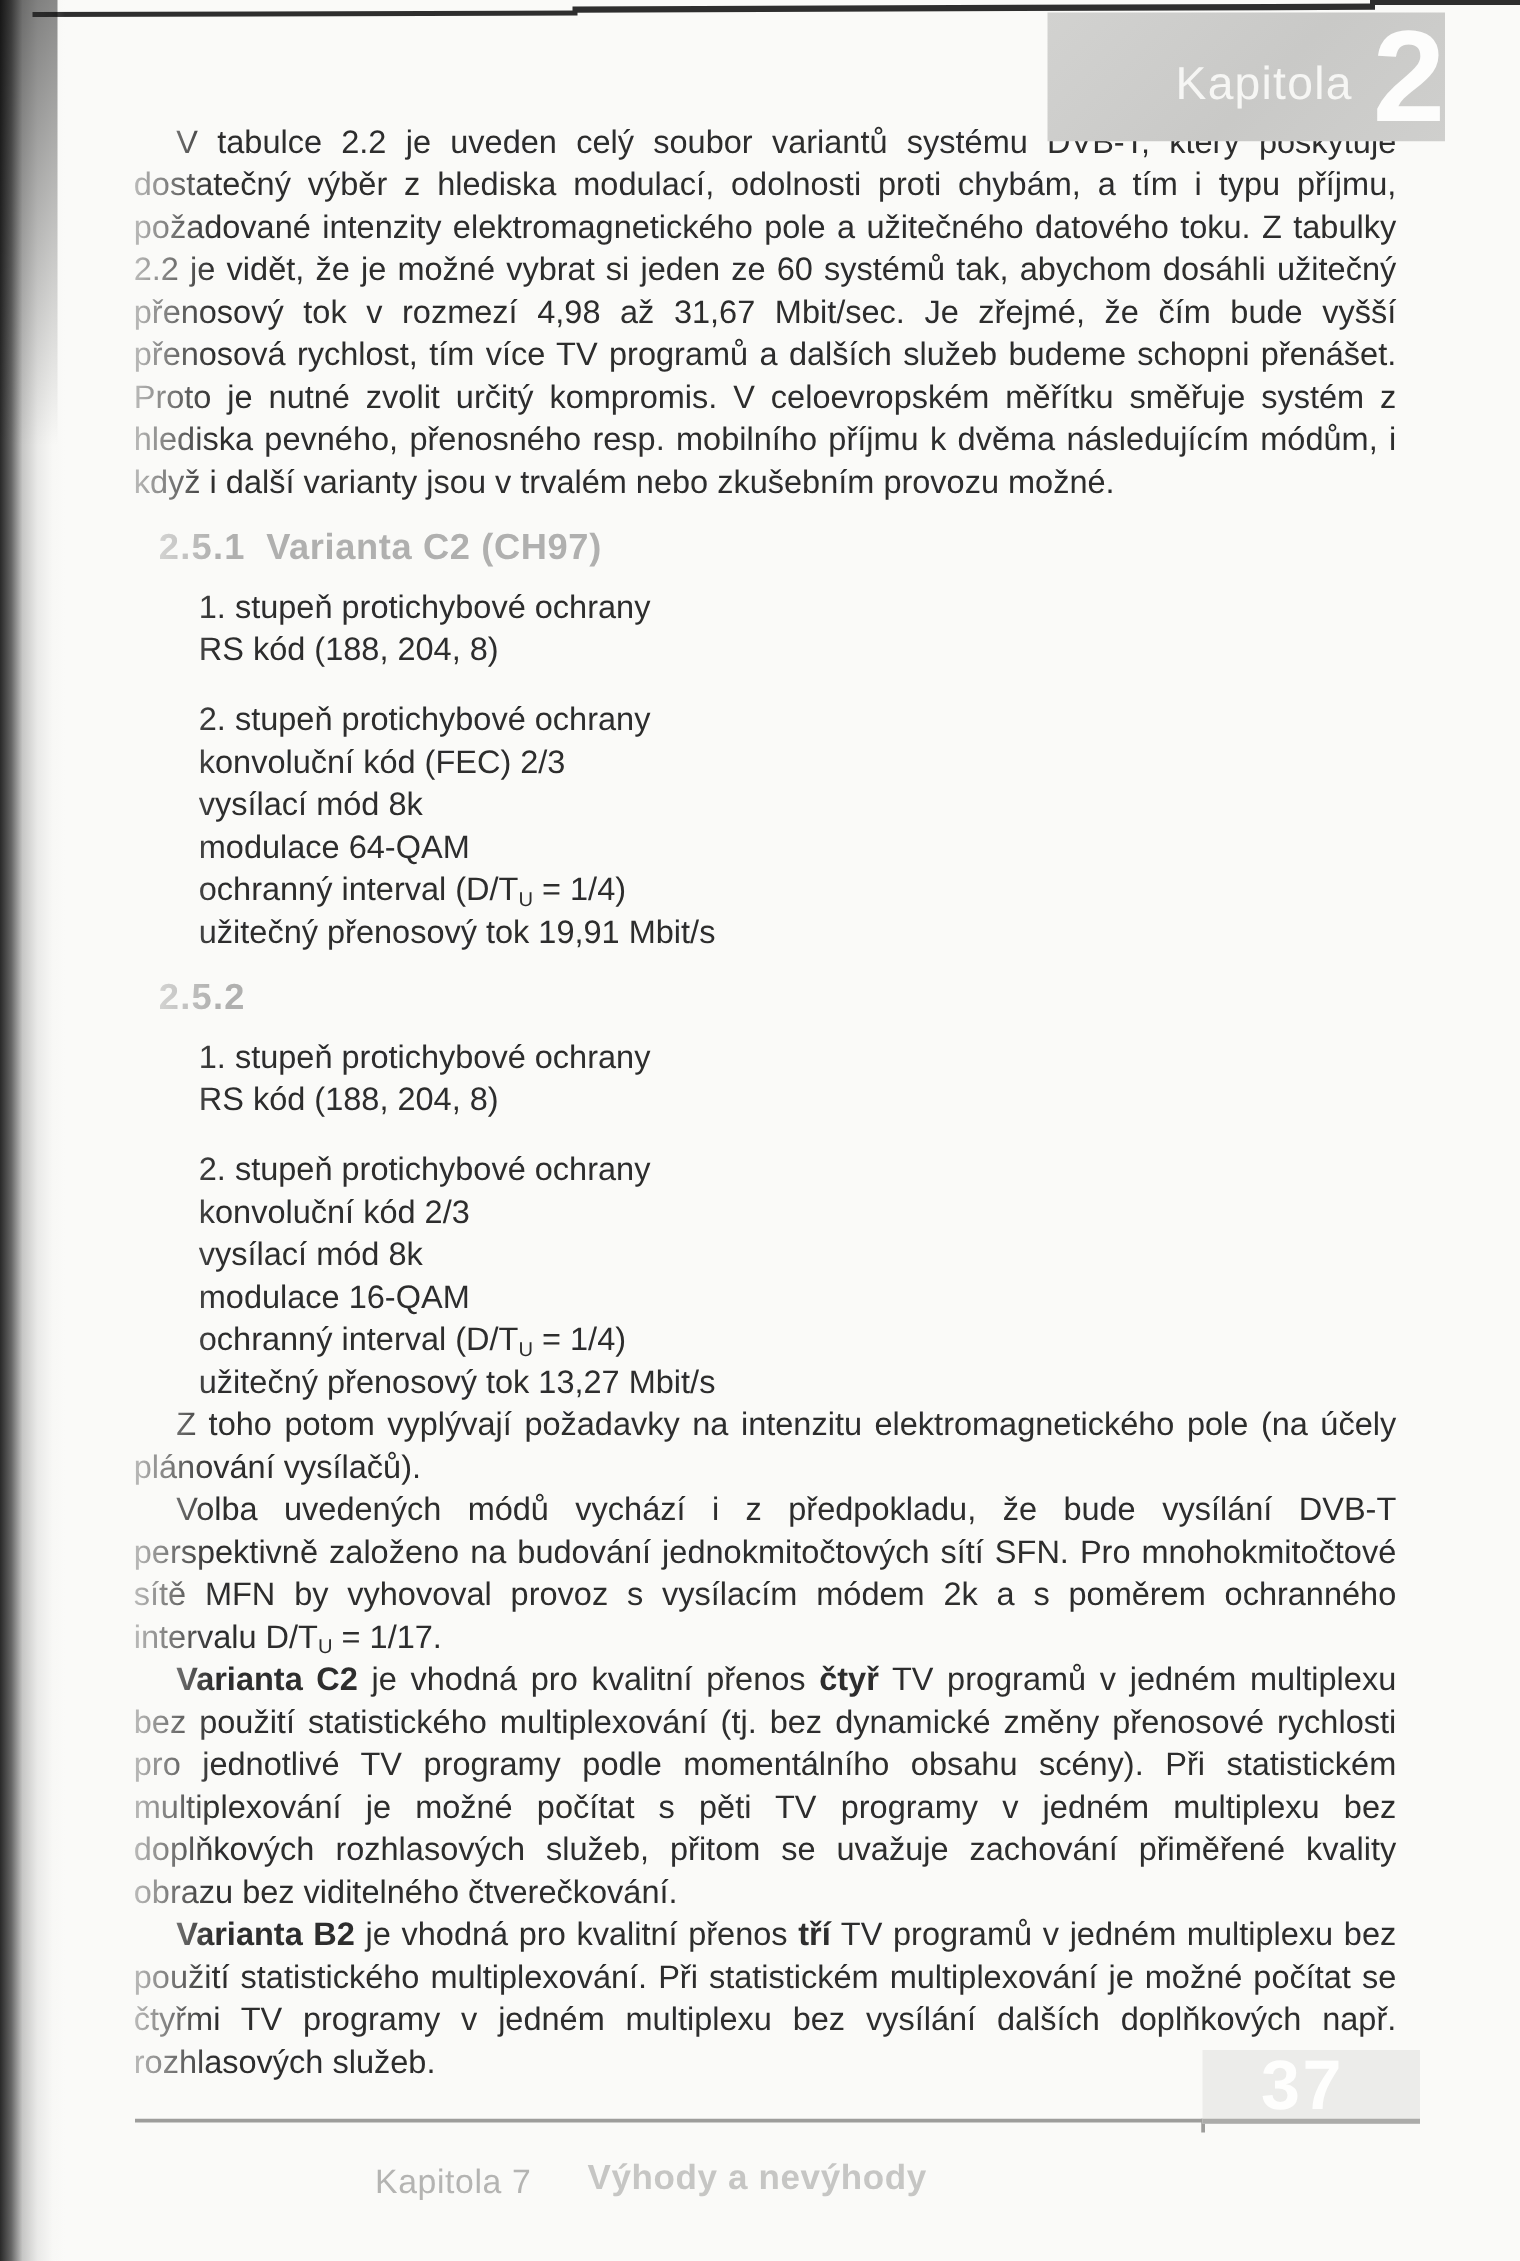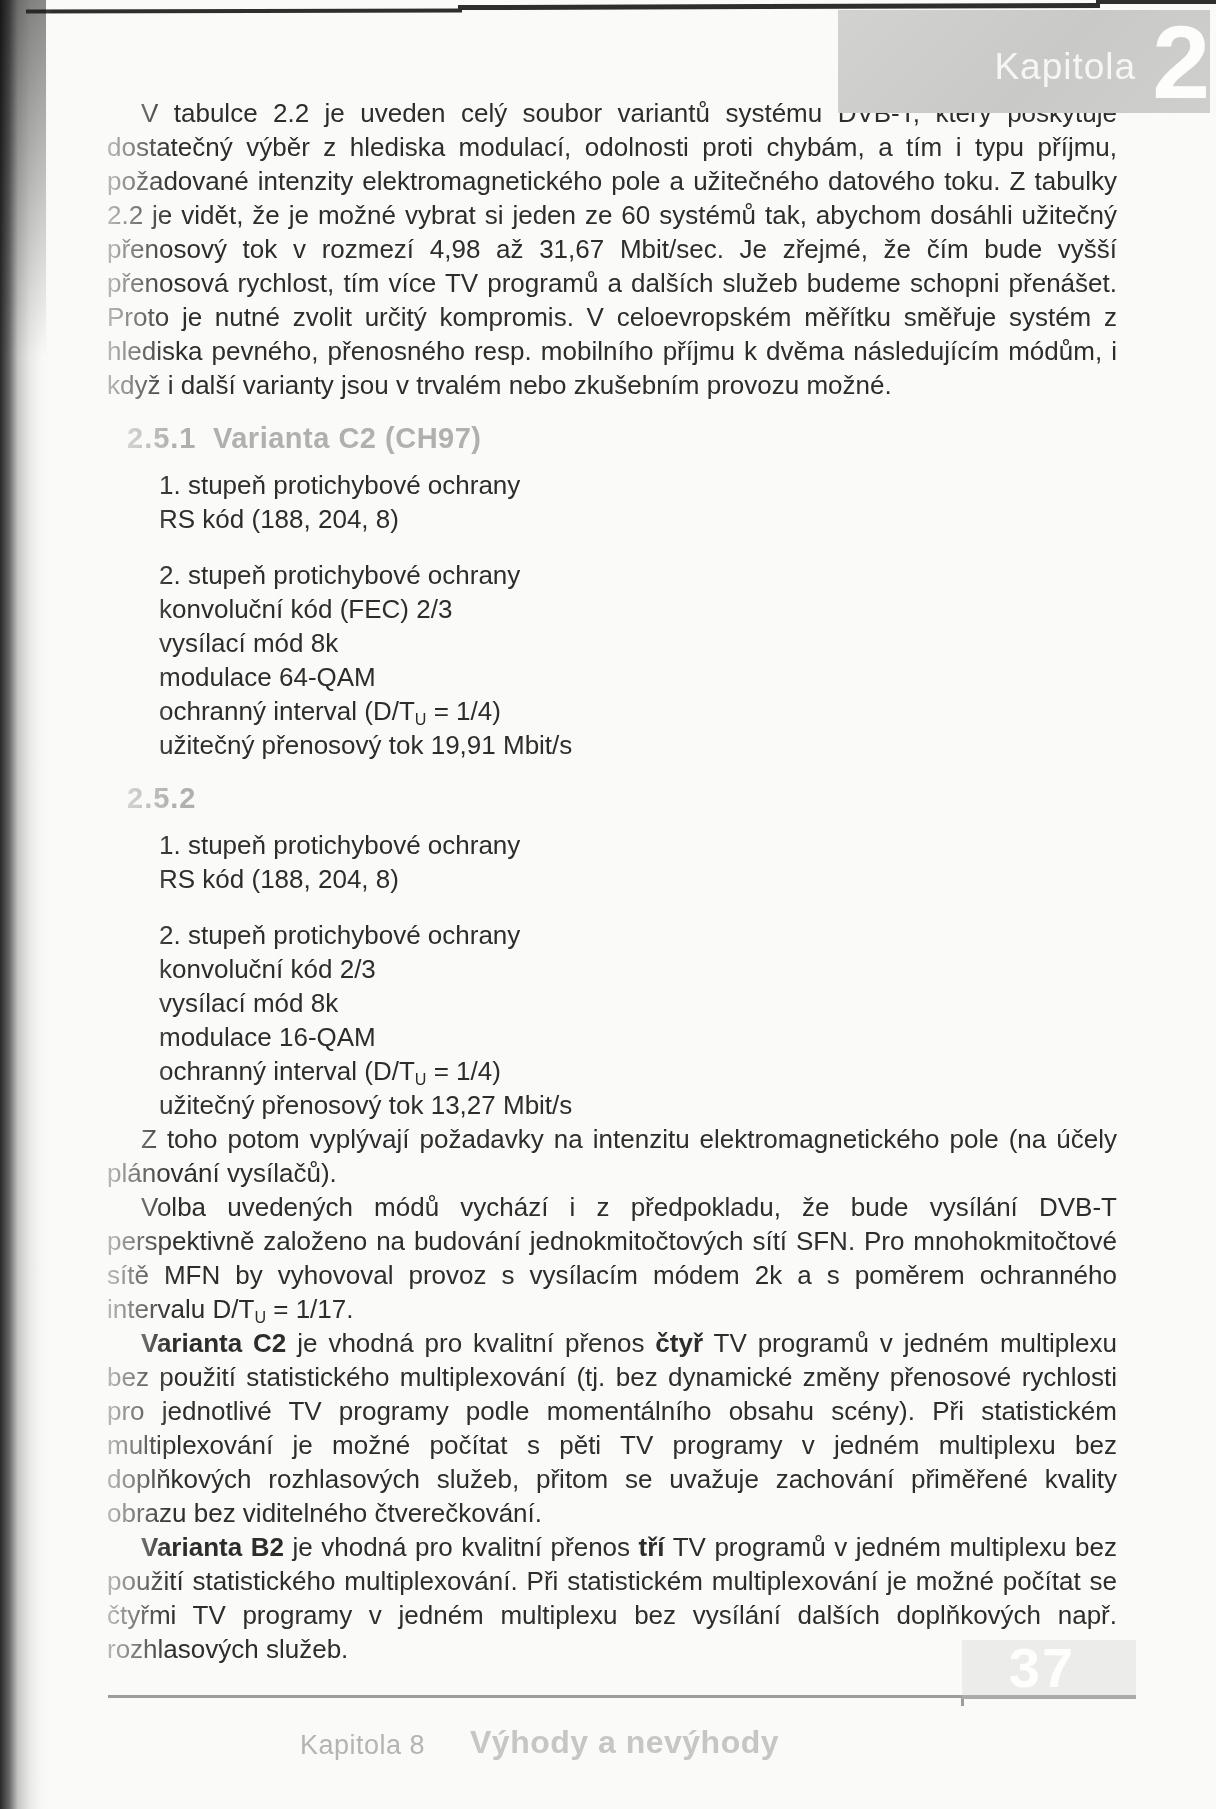--- a/index.html
+++ b/index.html
@@ -30,7 +30,7 @@
   }
   
   .chapter-tab{
-    position:absolute;left:838px;top:10px;width:372px;height:103px;z-index:2;
+    position:absolute;left:838px;top:10px;width:318px;height:103px;z-index:2;
     background:linear-gradient(135deg,#d2d2d0 0%,#c9c9c7 55%,#cfcfcd 100%);
     display:flex;align-items:center;justify-content:flex-end;
   }

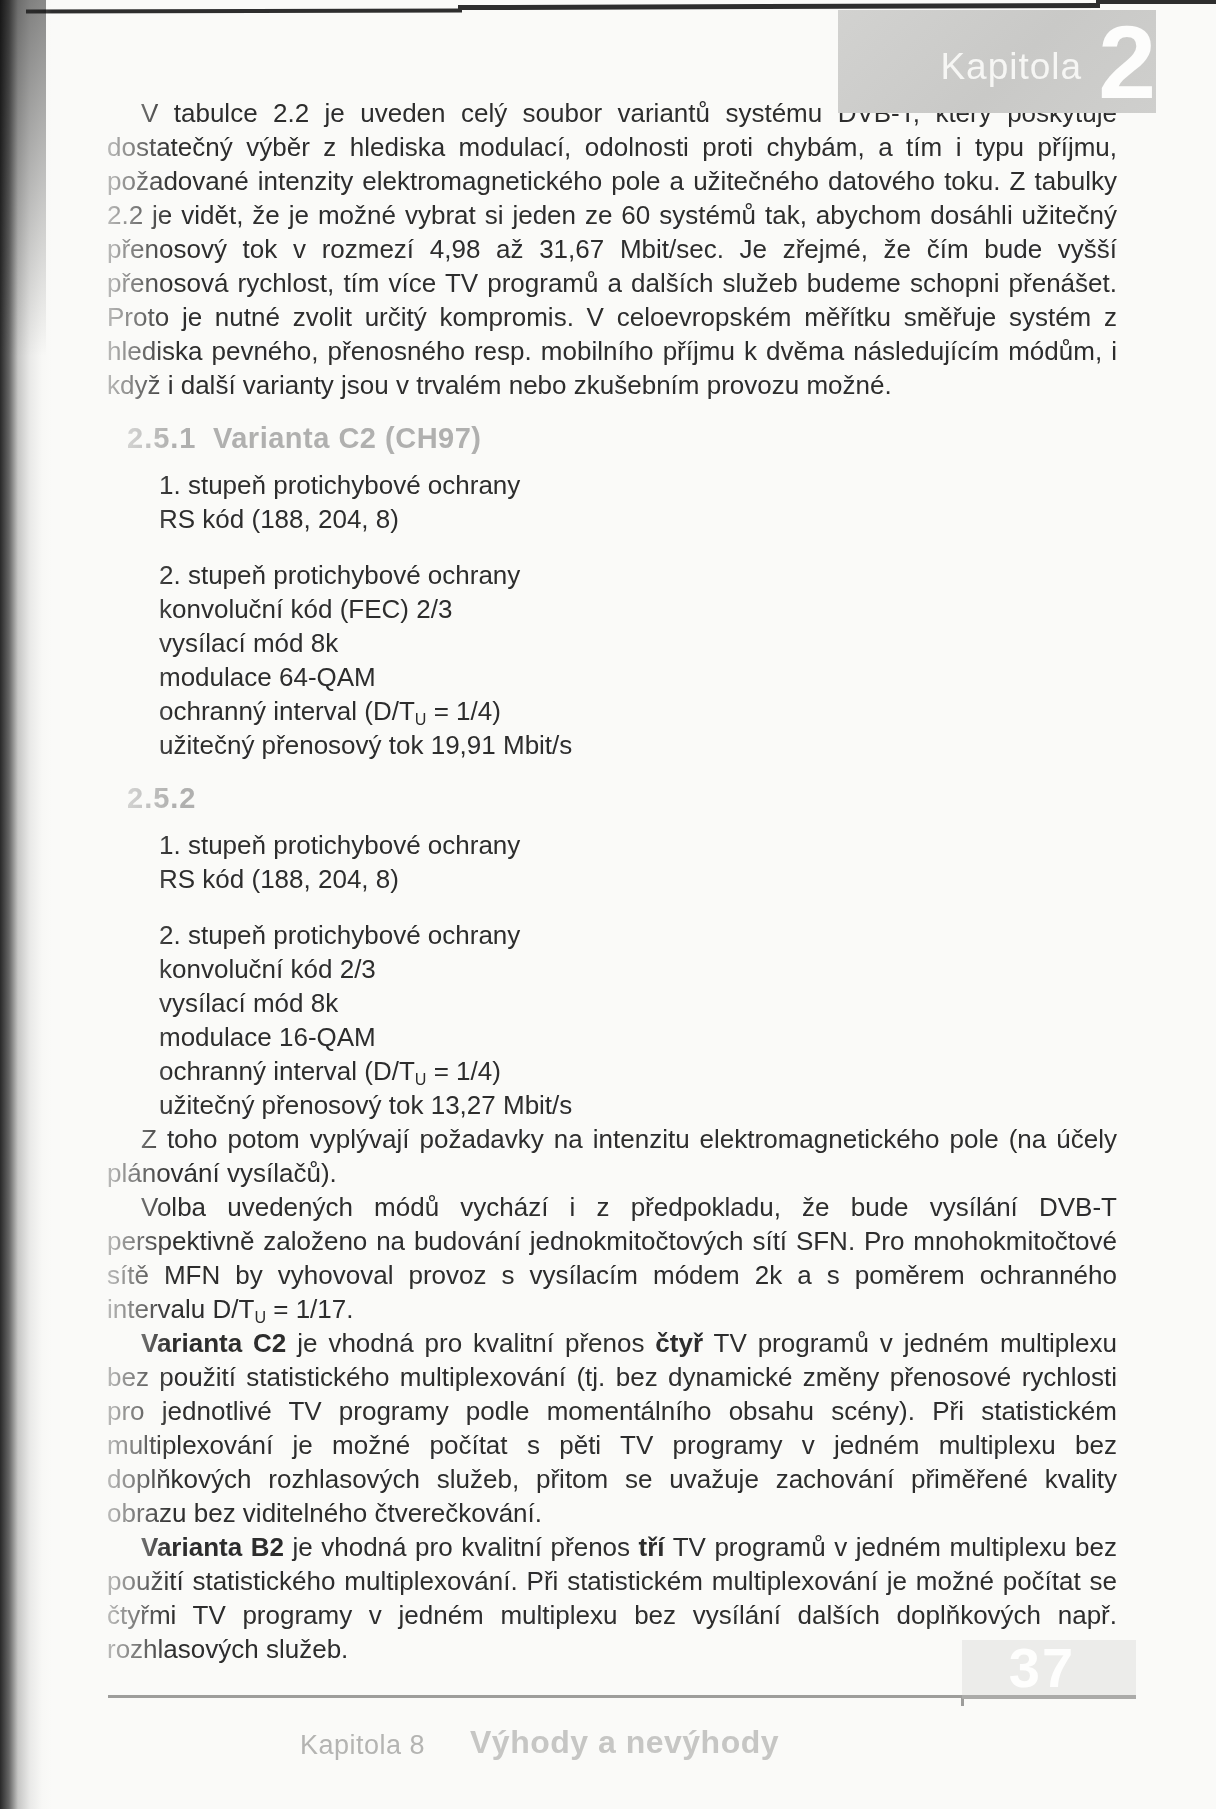--- a/index.html
+++ b/index.html
@@ -147,7 +147,7 @@
 
 <div class="footer-rule"></div>
 <div class="footer-rule-joint"></div>
-<span class="footer-chapter">Kapitola 8</span>
+<span class="footer-chapter">Kapitola 7</span>
 <span class="footer-title">Výhody a nevýhody</span>
 <div class="pagenum-box">
   <span class="pagenum">37</span>

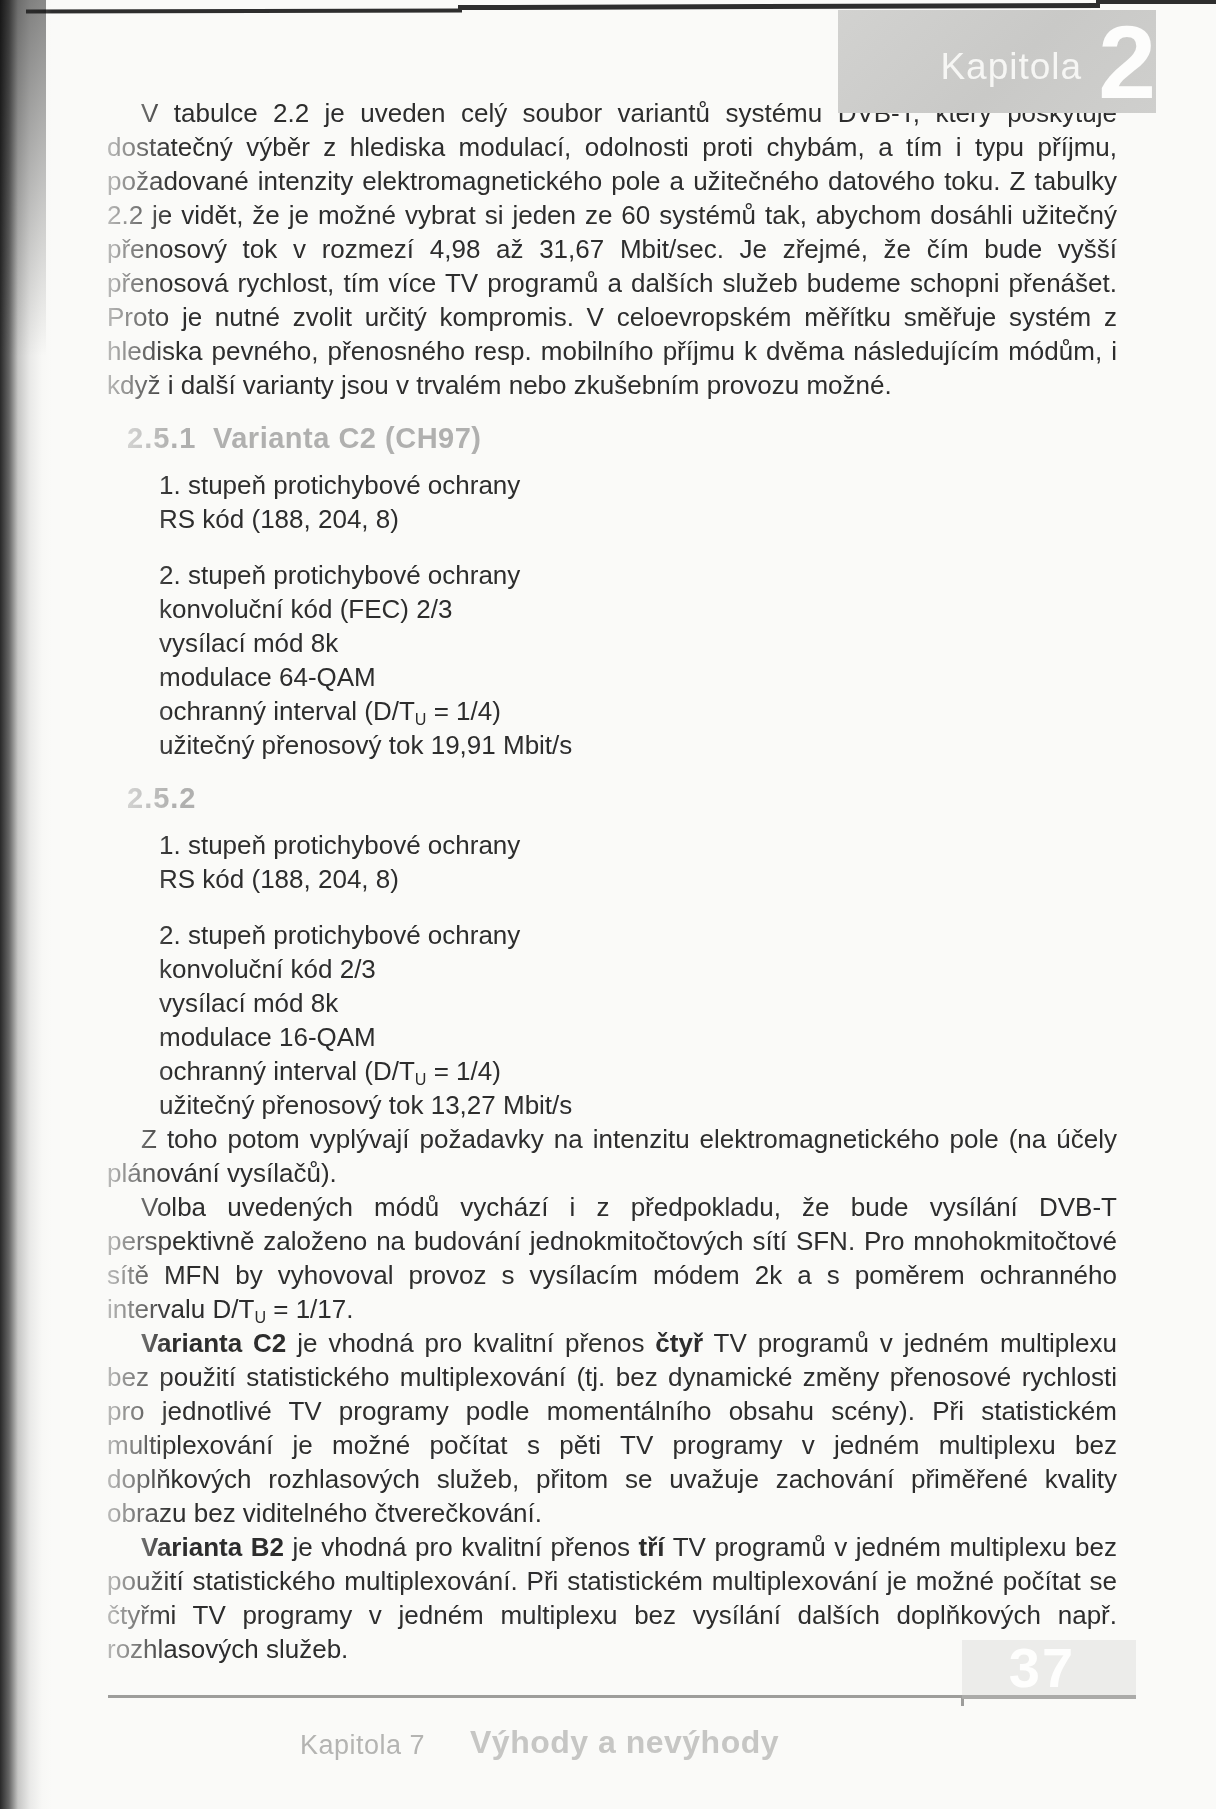--- a/index.html
+++ b/index.html
@@ -69,7 +69,7 @@
     color:#b4b4b2;letter-spacing:.5px;z-index:2;
   }
   .footer-title{
-    position:absolute;left:470px;top:1724px;font-size:32px;line-height:36px;
+    position:absolute;left:470px;top:1724px;font-size:28px;line-height:36px;
     font-weight:bold;color:#c6c6c4;letter-spacing:.5px;z-index:2;
   }
   .pagenum-box{

